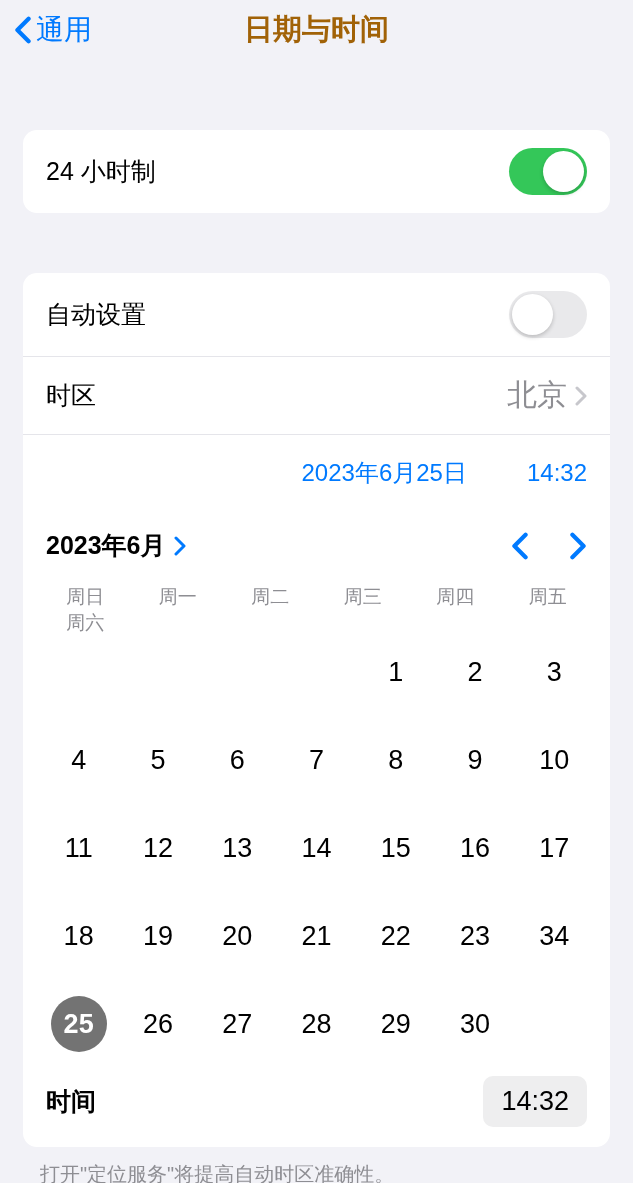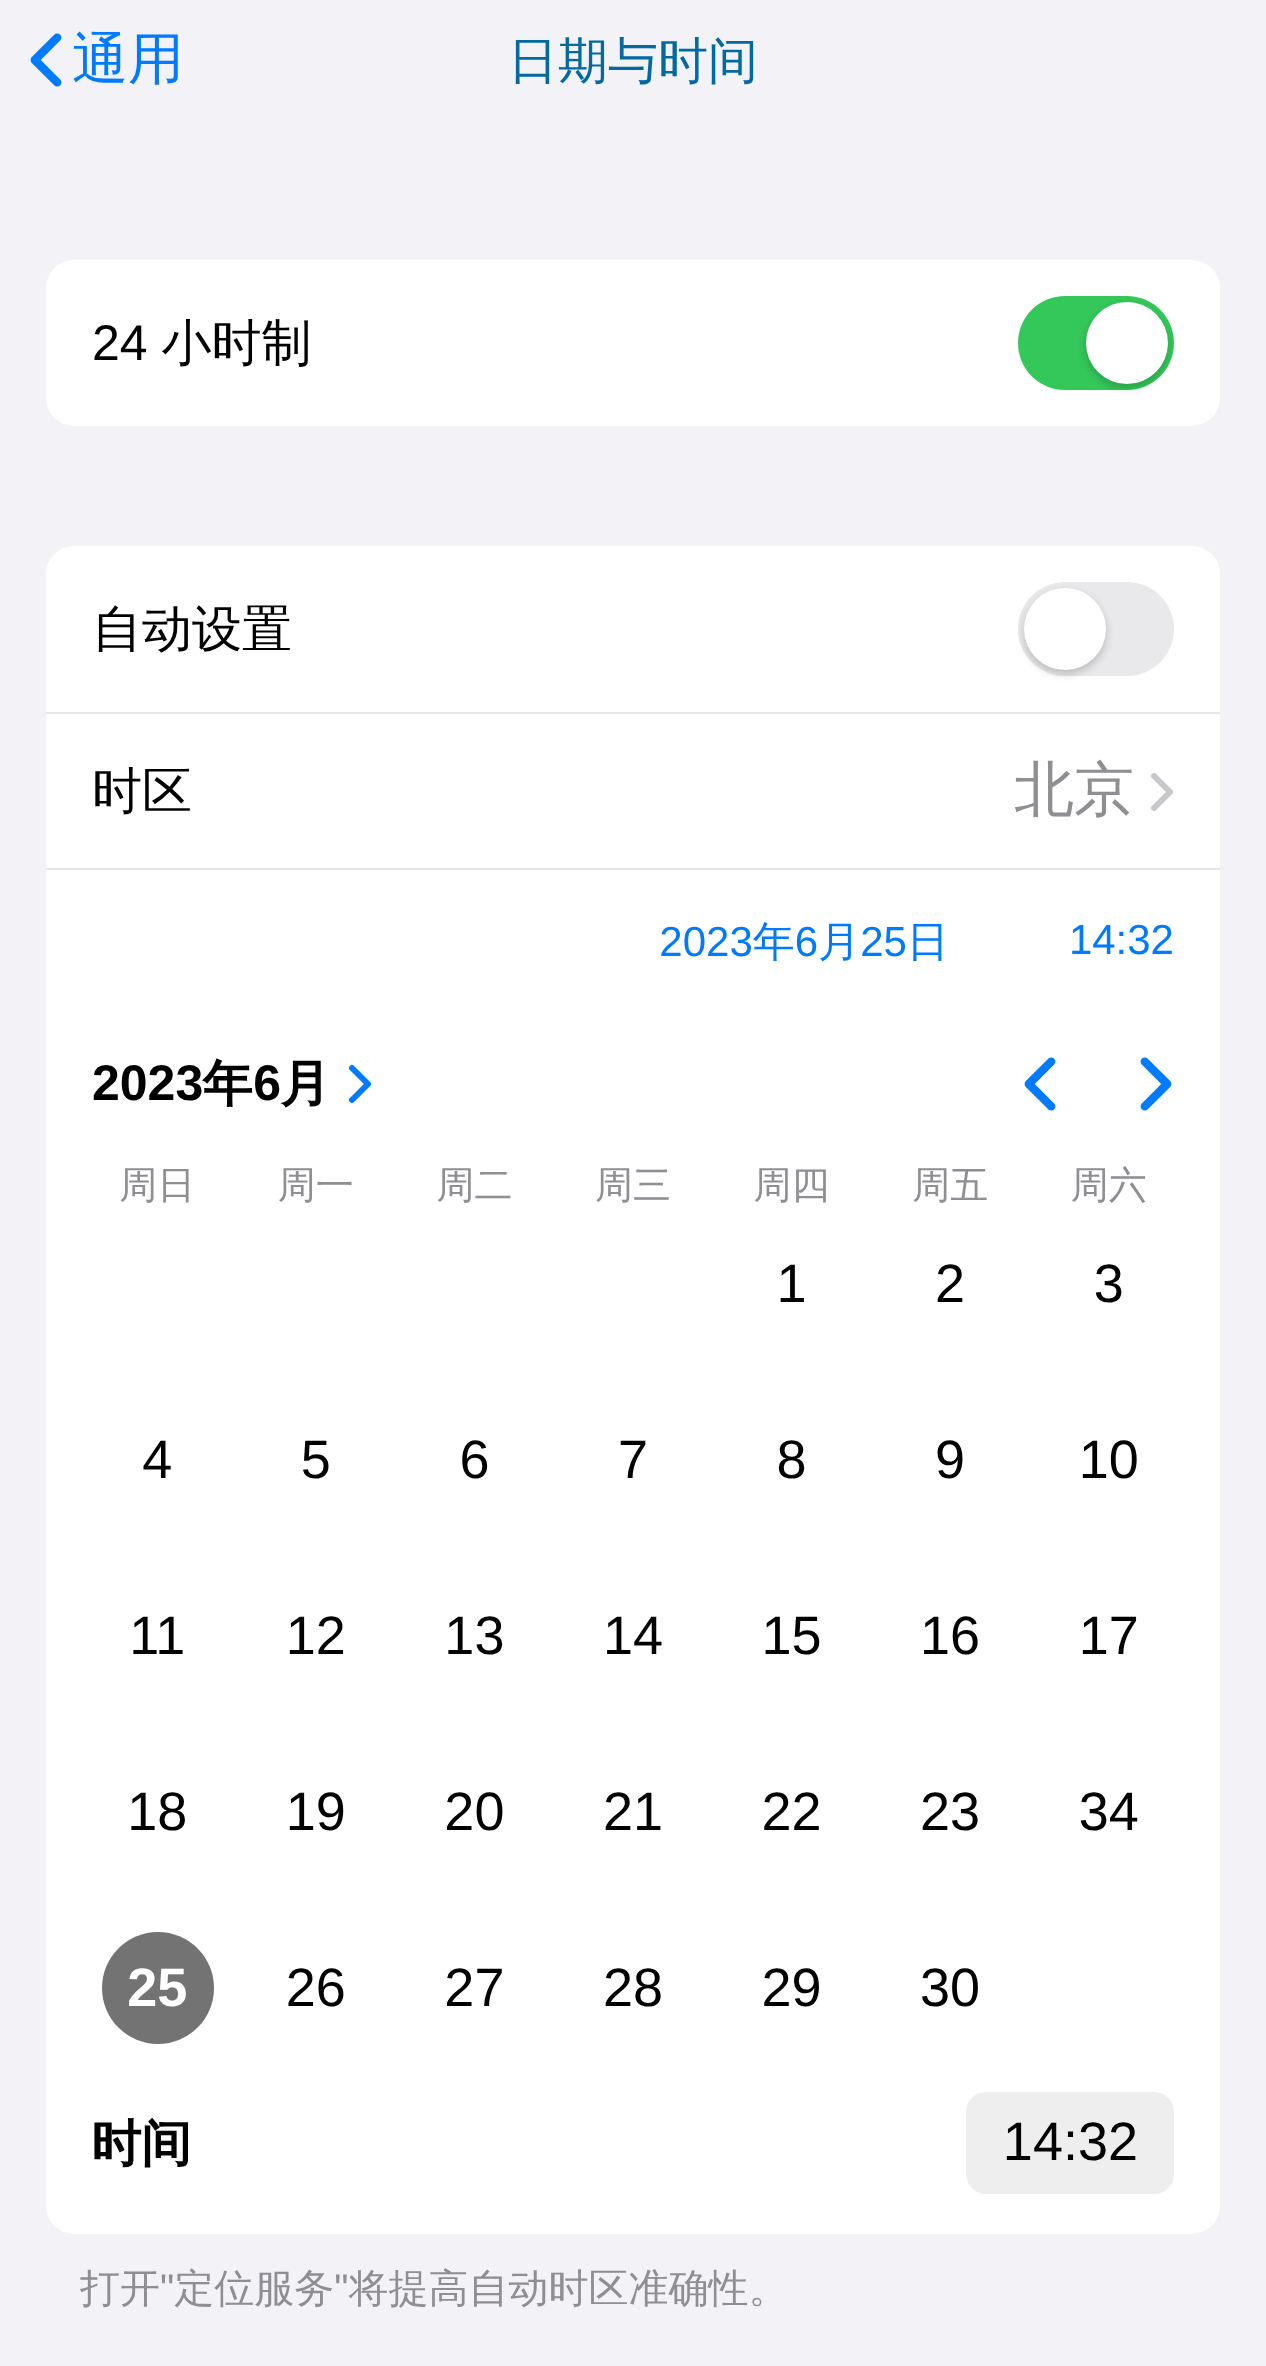--- a/index.html
+++ b/index.html
@@ -36,9 +36,9 @@
       position: absolute;
       left: 50%;
       transform: translateX(-50%);
-      font-size: 25px;
-      font-weight: 400;
-      color: #0369a1;
+      font-size: 29px;
+      font-weight: 700;
+      color: #a16207;
     }
     .section {
       background: #fff;

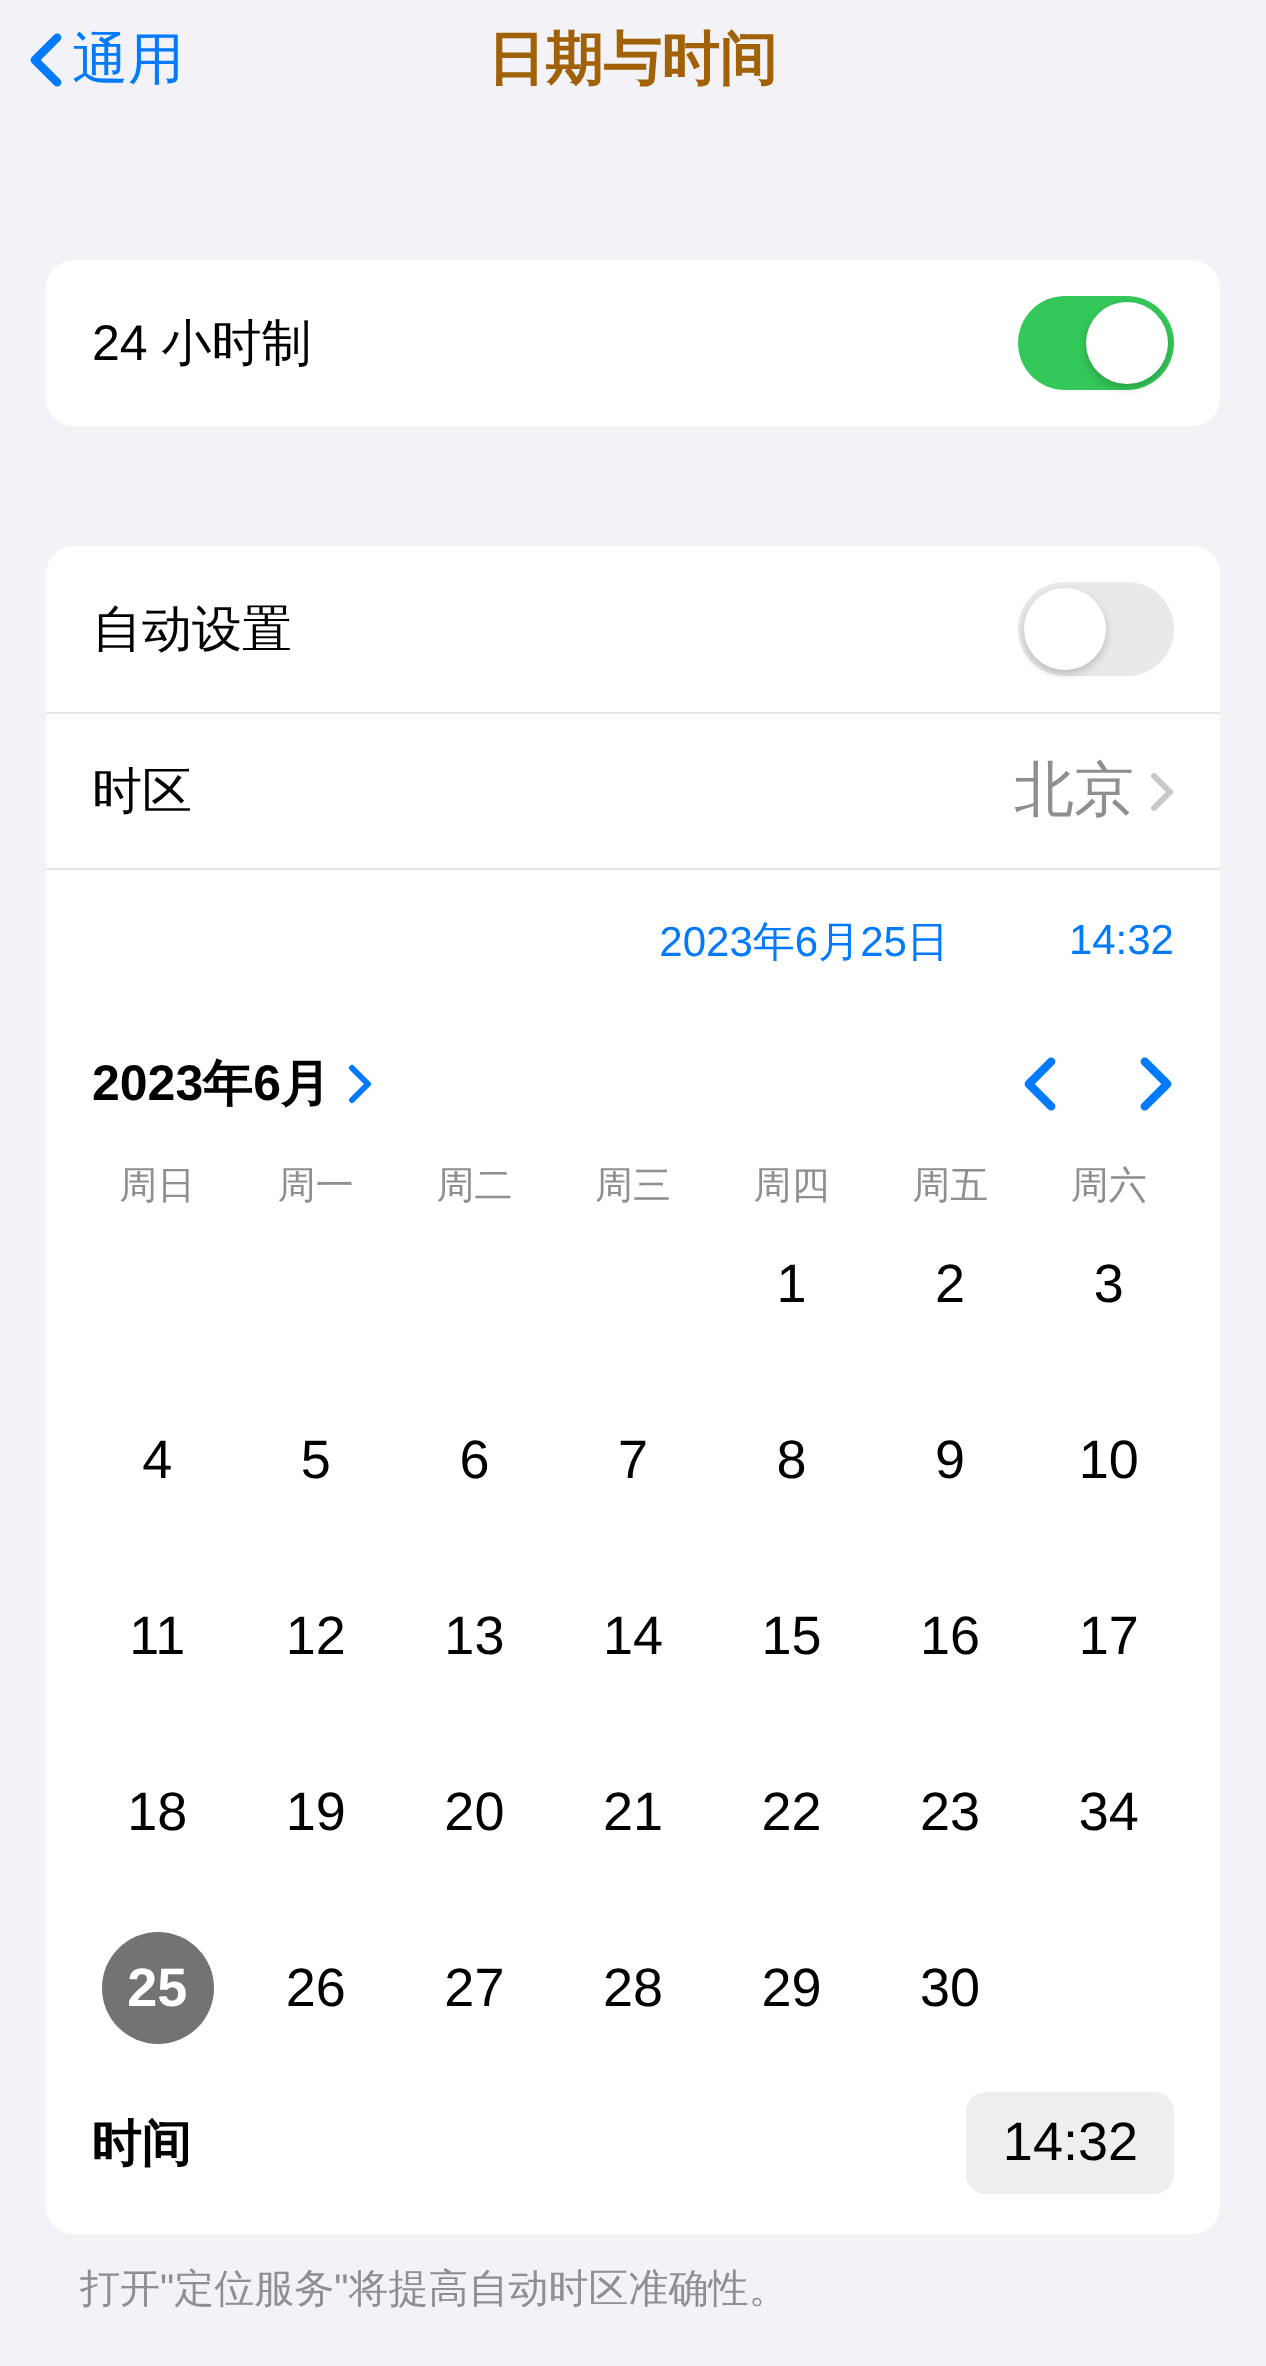--- a/index.html
+++ b/index.html
@@ -110,7 +110,7 @@
       align-items: center;
       padding: 22px 23px;
       gap: 60px;
-      font-size: 21px;
+      font-size: 24px;
       color: #007aff;
     }
     .calendar-header {

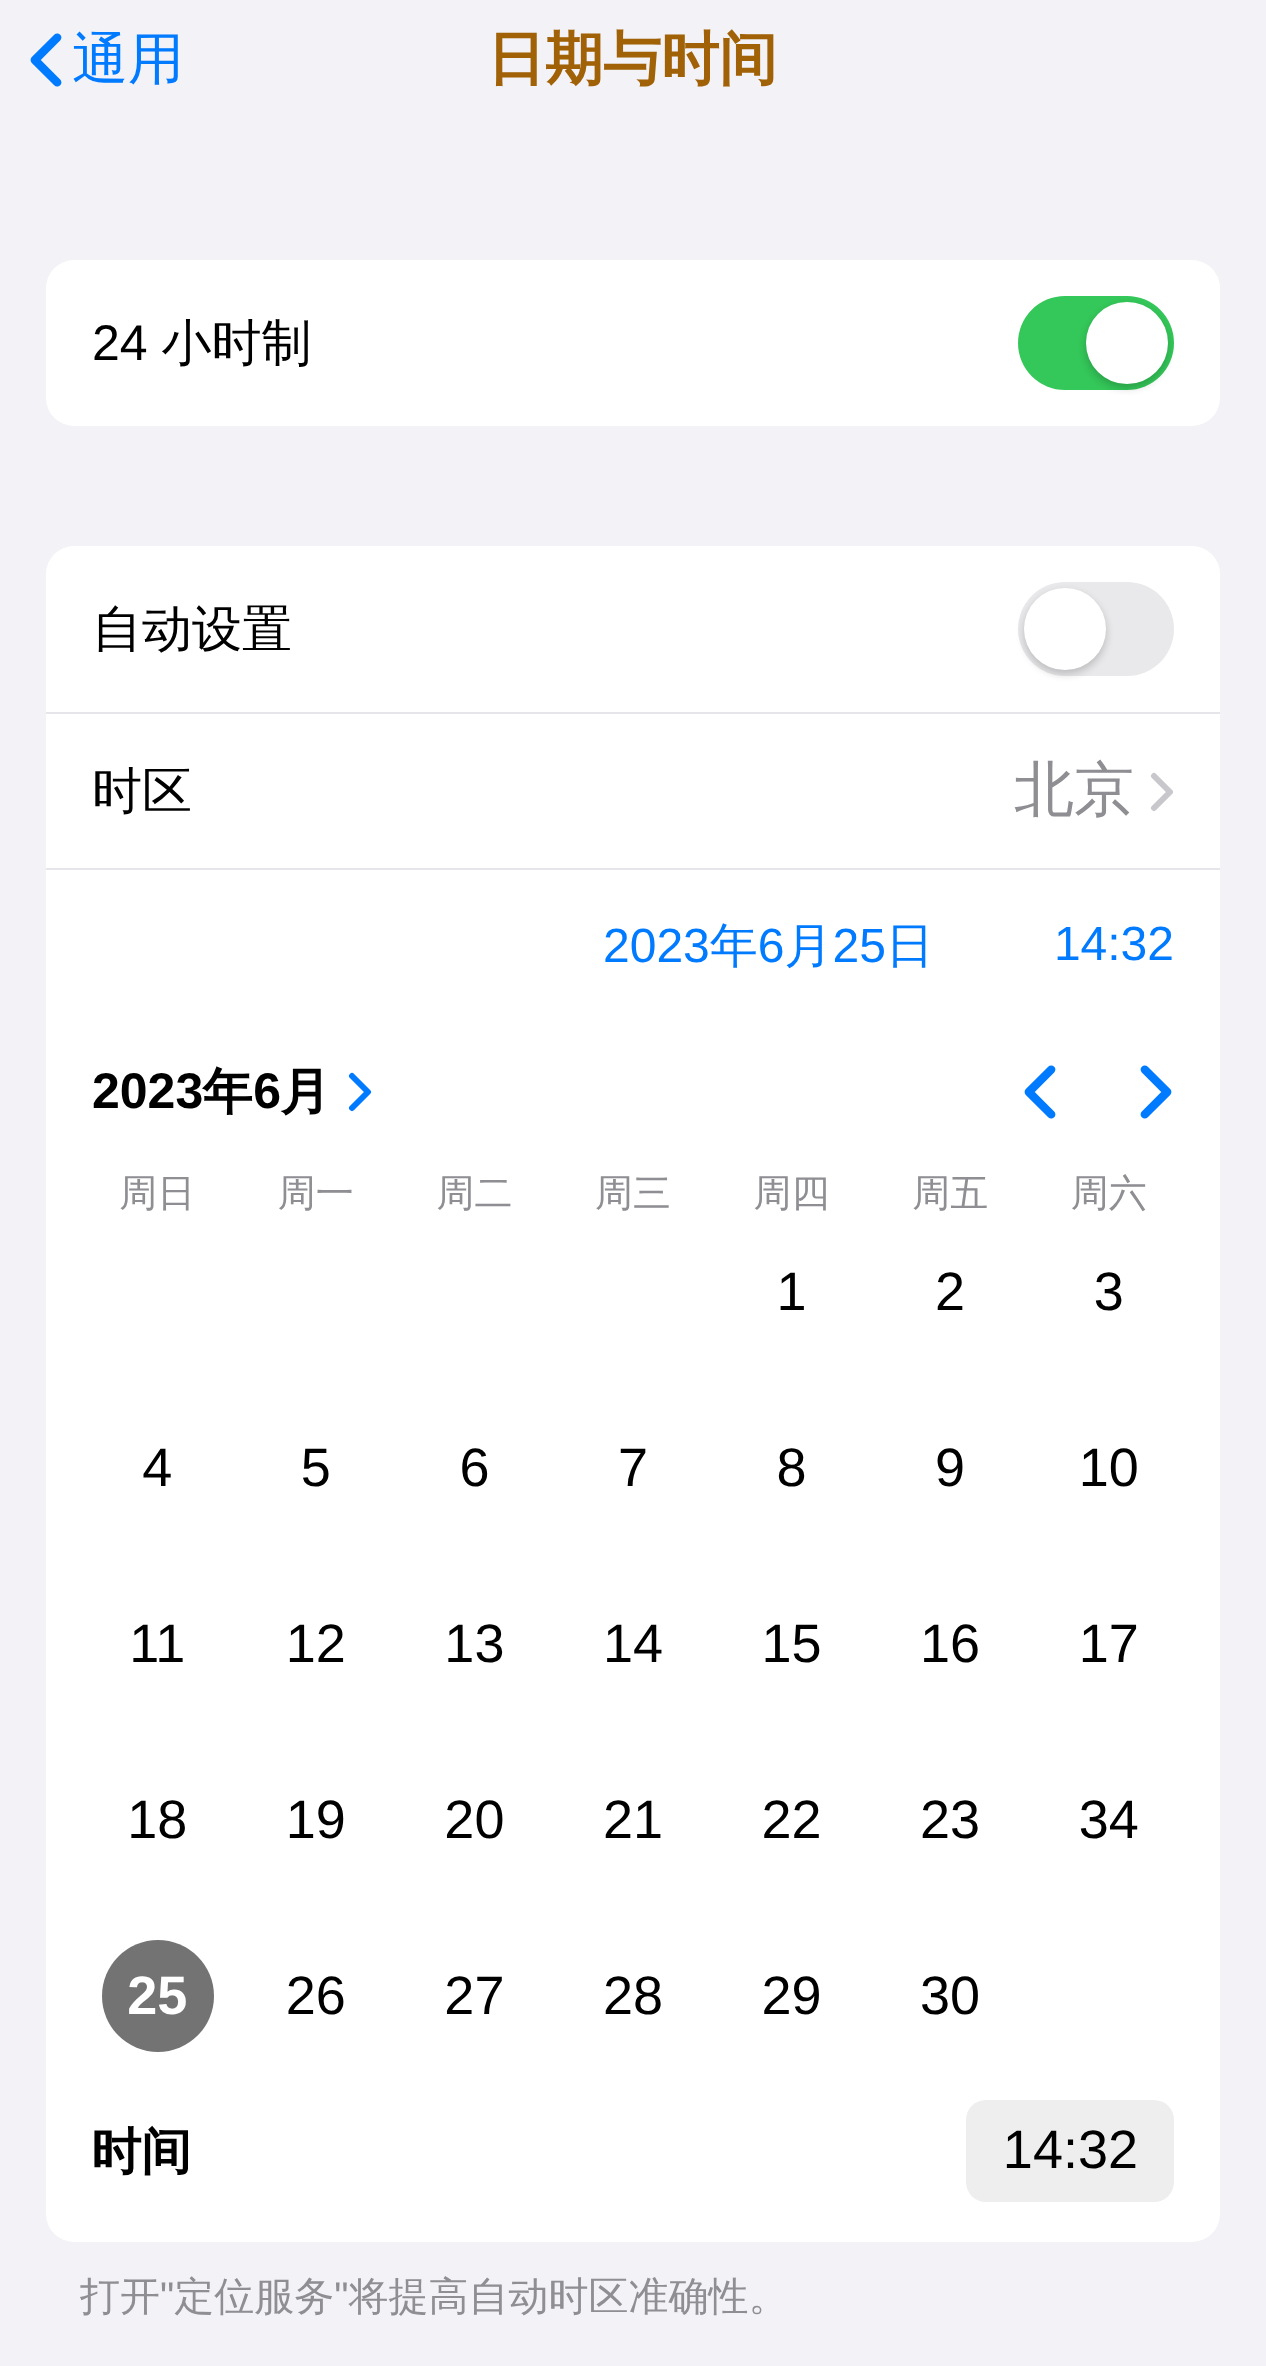--- a/index.html
+++ b/index.html
@@ -144,7 +144,7 @@
     }
     .weekdays {
       display: grid;
-      grid-template-columns: repeat(7, 1fr);
+      grid-template-columns: repeat(6, 1fr);
       padding: 12px 16px 8px 16px;
       text-align: center;
     }

